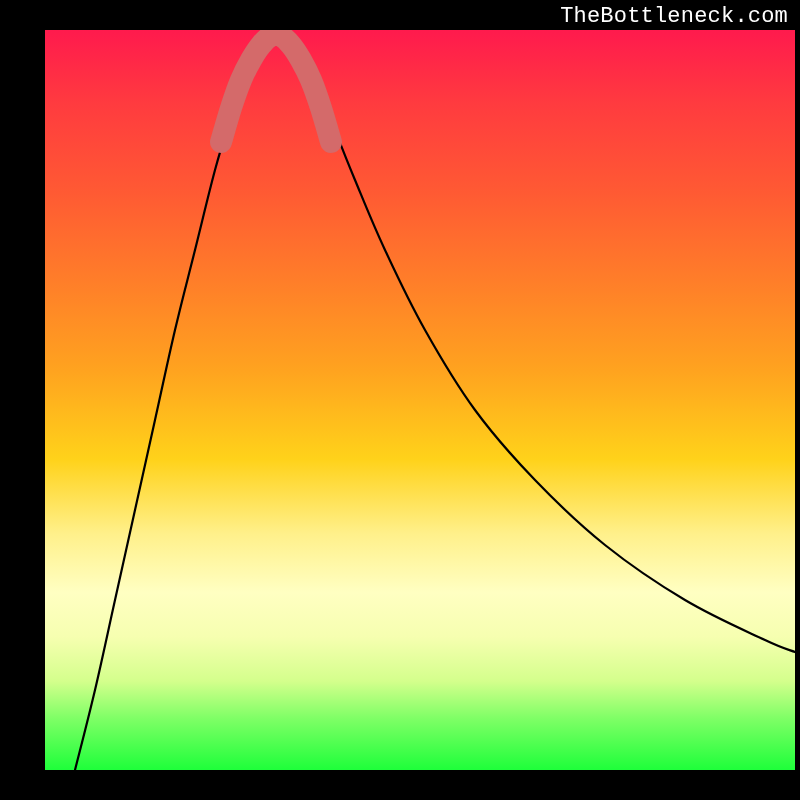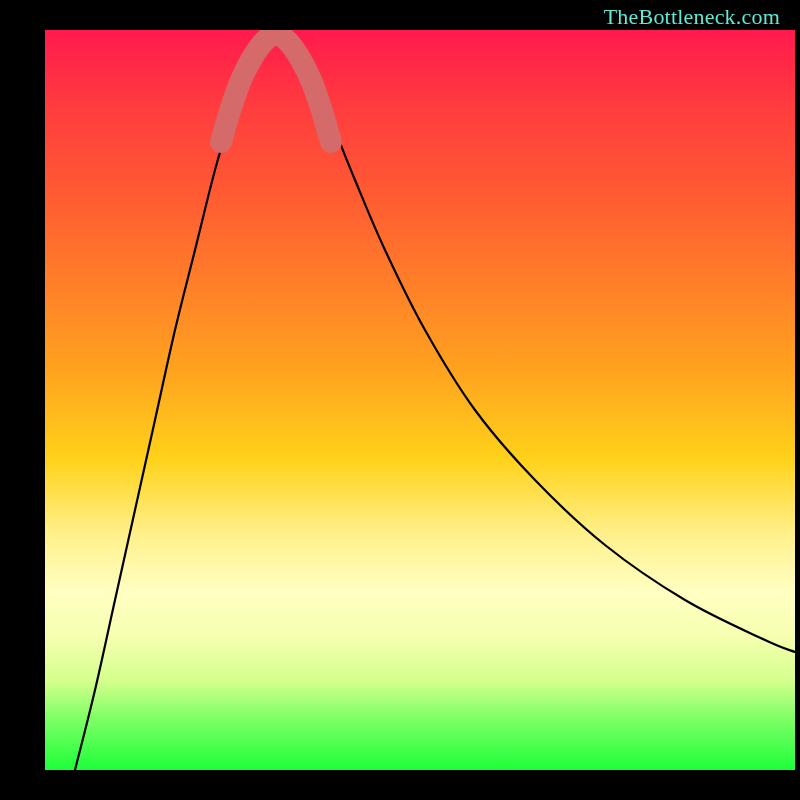--- a/index.html
+++ b/index.html
@@ -49,10 +49,10 @@
   .watermark {
     position: absolute;
     top: 4px;
-    right: 20px;
-    font-family: Liberation Serif, serif;
+    right: 12px;
+    font-family: Liberation Mono, monospace;
     font-size: 22px;
-    color: #5eead4;
+    color: #ffffff;
     letter-spacing: 0.2px;
     user-select: none;
   }

